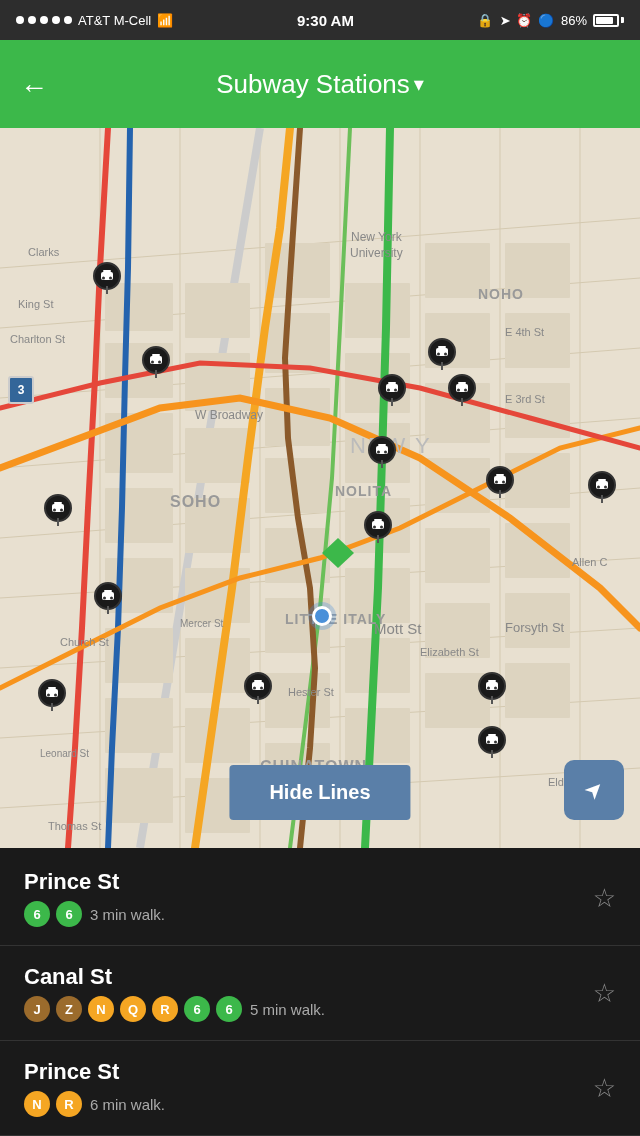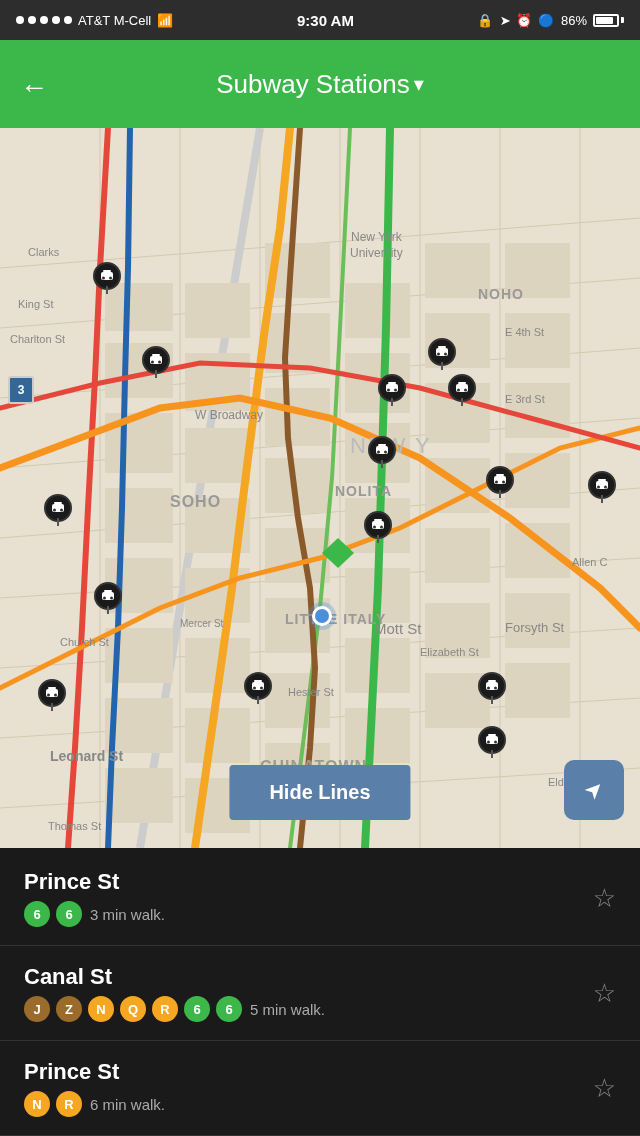--- a/index.html
+++ b/index.html
@@ -392,7 +392,7 @@
   <div class="map-text" style="left:350px; top:102px; font-size:12px; color:#888; text-align:center; line-height:1.3;">New York<br>University</div>
   <div class="map-text" style="left:180px; top:490px; font-size:10px; color:#888;">Mercer St</div>
   <div class="map-text" style="left:60px; top:508px; font-size:11px; color:#888;">Church St</div>
-  <div class="map-text" style="left:50px; top:620px; font-size:14px; color:#888;font-weight:bold;">Leonard St</div>
+  <div class="map-text" style="left:40px; top:620px; font-size:10px; color:#888;">Leonard St</div>
   <div class="map-text" style="left:48px; top:692px; font-size:11px; color:#888;">Thomas St</div>
   <div class="map-text" style="left:285px; top:483px; font-size:14px; color:#999; font-weight:600; letter-spacing:1px;">LITTLE ITALY</div>
   <div class="map-text" style="left:288px; top:558px; font-size:11px; color:#888;">Hester St</div>

